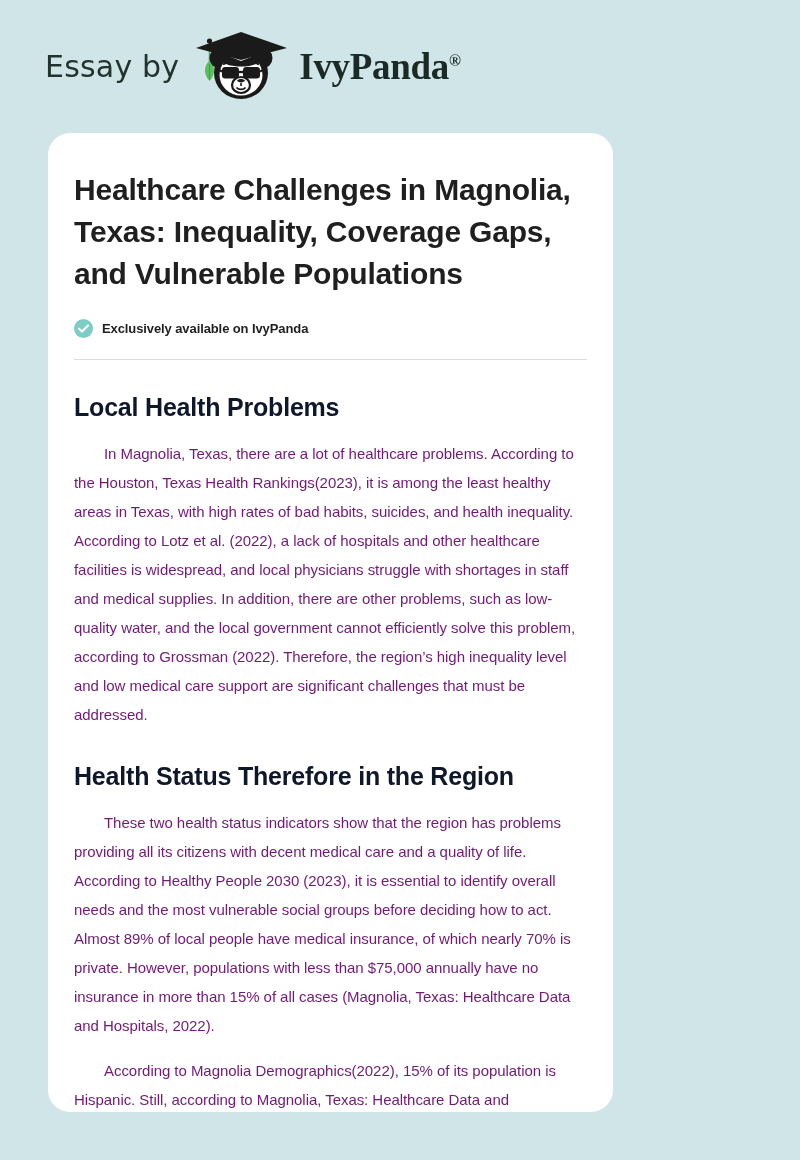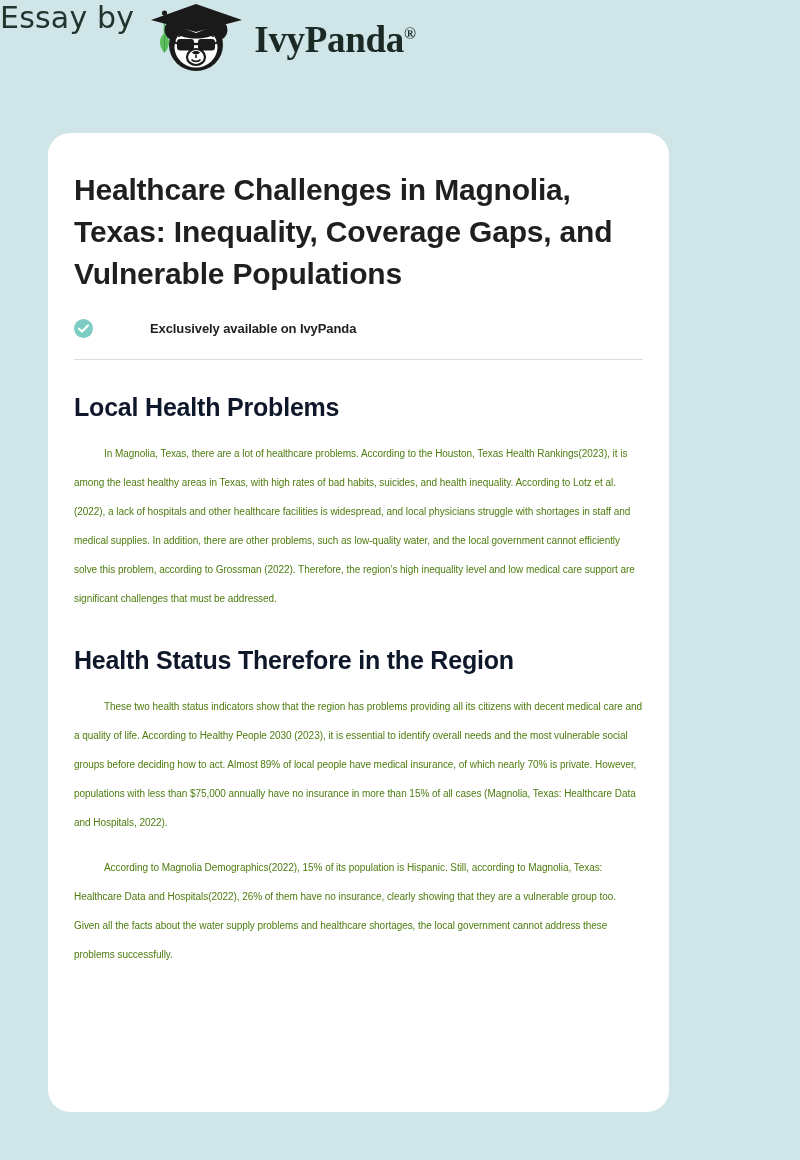--- a/index.html
+++ b/index.html
@@ -19,7 +19,8 @@
   .brandbar {
     height: 133px;
     display: flex;
-    align-items: flex-start;
+    align-items: center;
+    padding-left: 45px;
     box-sizing: border-box;
   }
   .brand-essay-by {

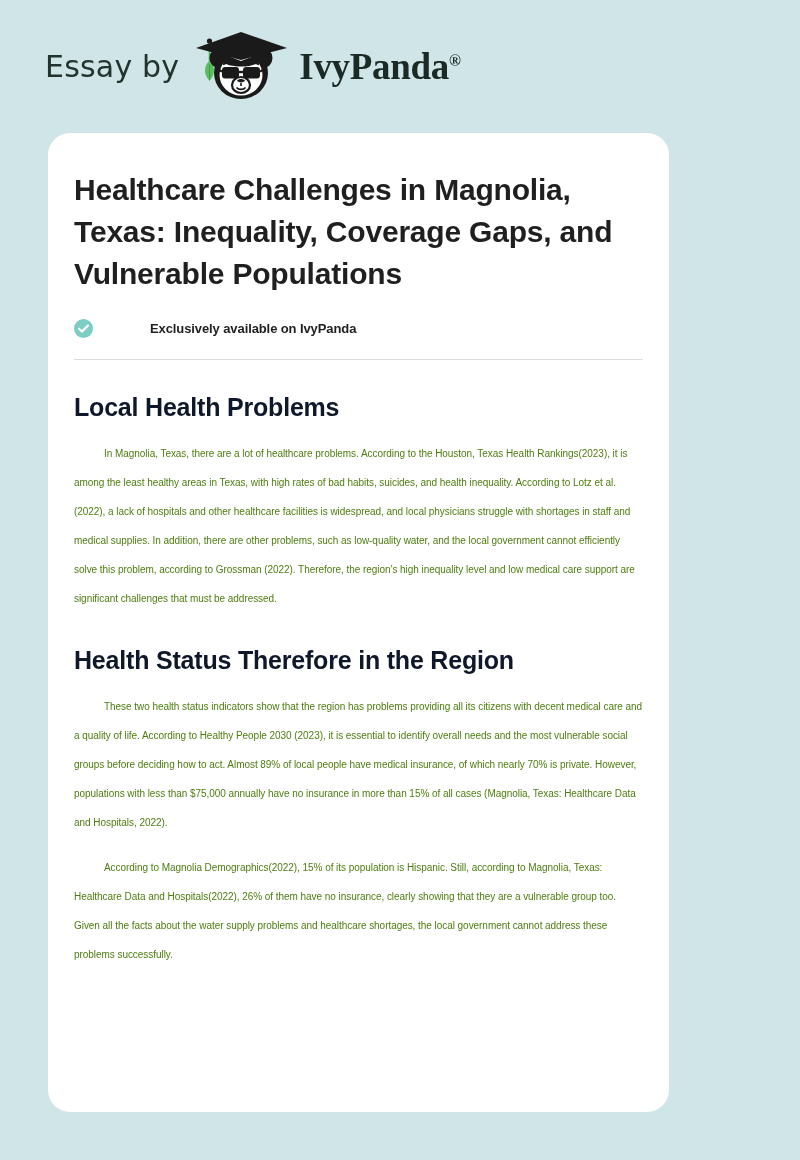--- a/index.html
+++ b/index.html
@@ -62,7 +62,7 @@
     position: absolute;
     left: 48px;
     top: 133px;
-    width: 621px;
+    width: 565px;
     height: 979px;
     background: #ffffff;
     border-radius: 22px;

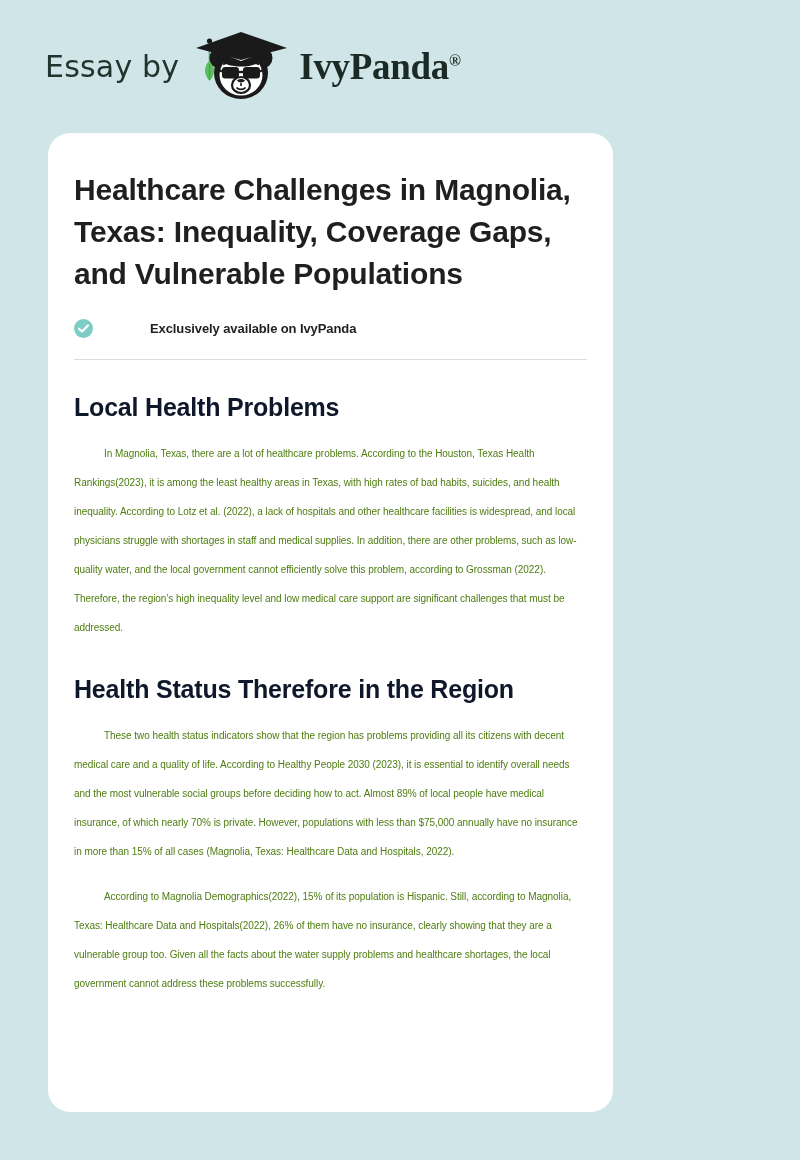--- a/index.html
+++ b/index.html
@@ -89,7 +89,6 @@
     display: flex;
     align-items: center;
     margin-top: 24px;
-    gap: 48px;
   }
   .check-badge {
     width: 19px;

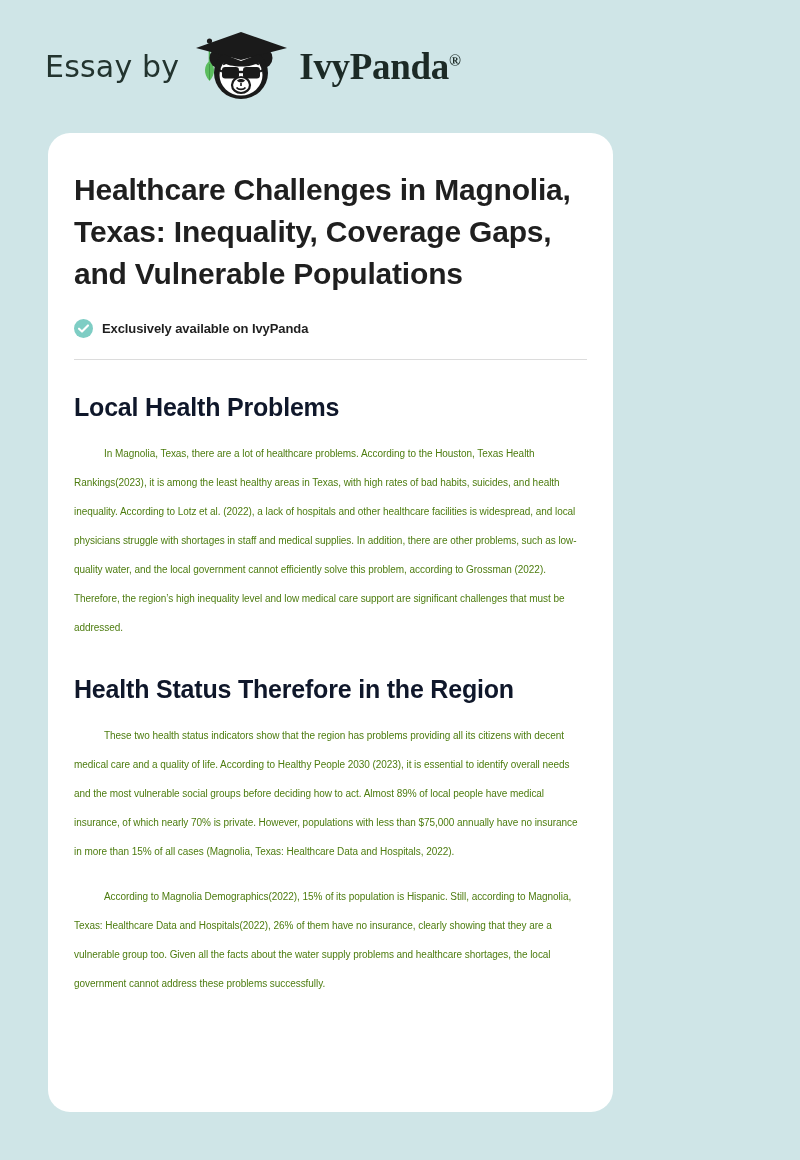--- a/index.html
+++ b/index.html
@@ -127,9 +127,9 @@
   }
 
   .body-par {
-    font-size: 10px;
+    font-size: 15px;
     line-height: 29px;
-    color: #4d7c0f;
+    color: #701a75;
     margin: 17px 0 0 0;
     text-indent: 30px;
     letter-spacing: -0.05px;

